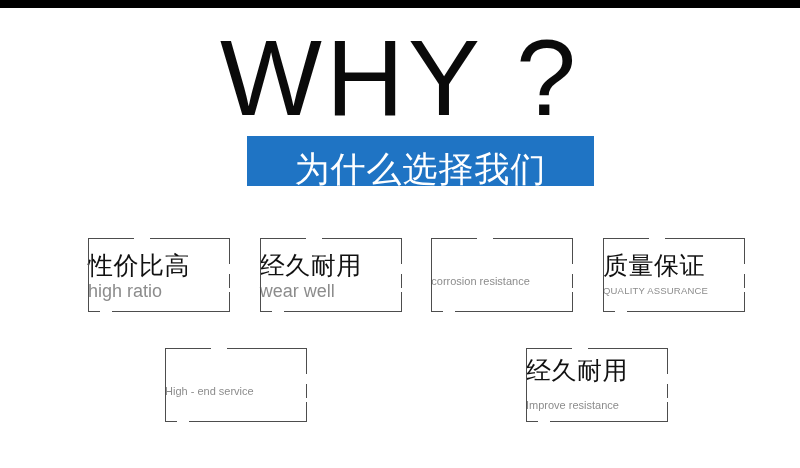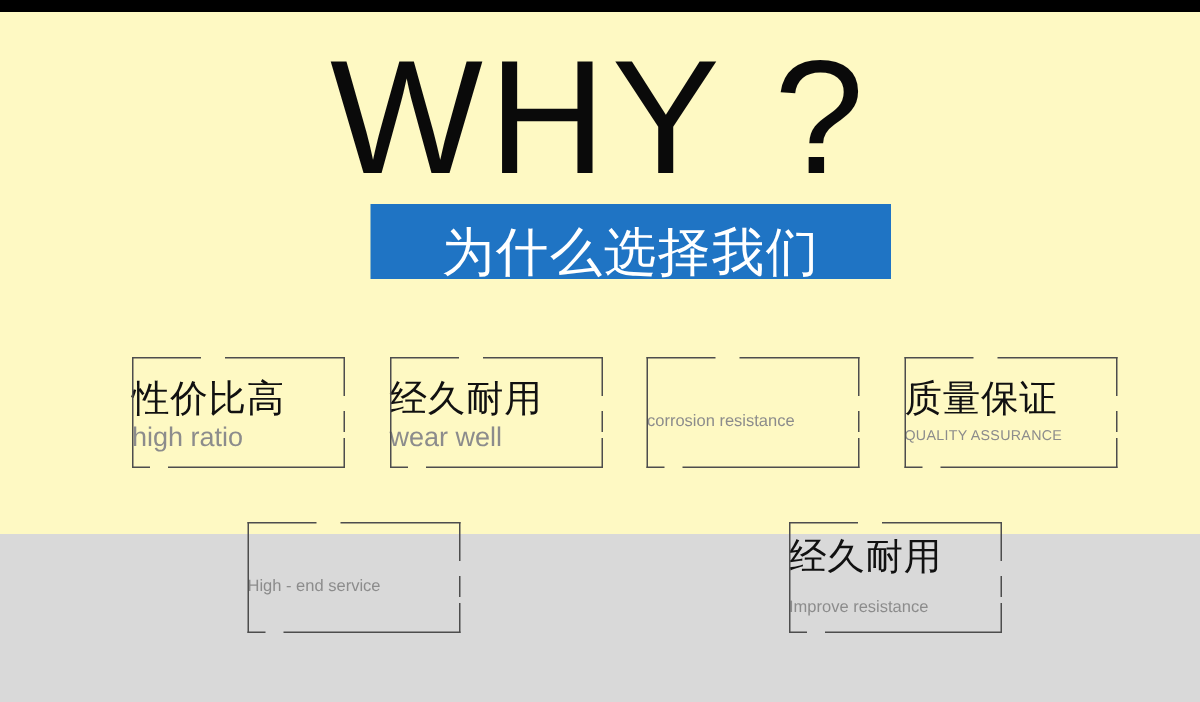--- a/index.html
+++ b/index.html
@@ -19,8 +19,8 @@
     left: 0;
     top: 0;
     width: 800px;
-    height: 356px;
-    background: #fef9c3;
+    height: 468px;
+    background: #ffffff;
   }
   .top-bar {
     position: absolute;

